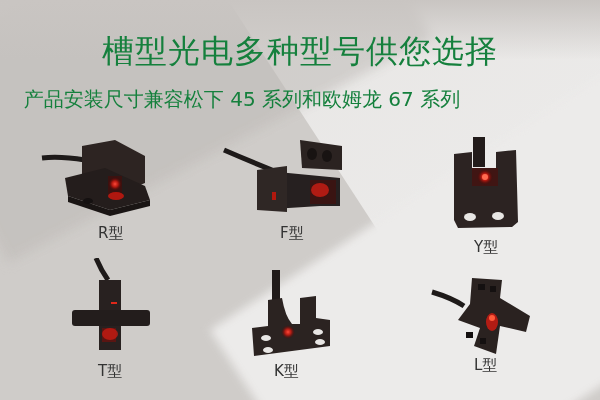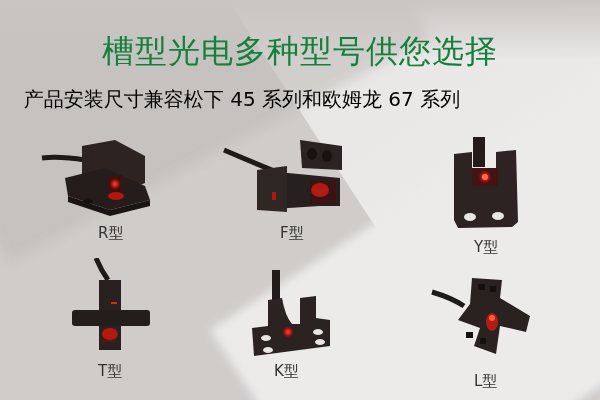--- a/index.html
+++ b/index.html
@@ -10,7 +10,7 @@
   .bg .light2{position:absolute;left:210px;top:330px;width:700px;height:260px;background:#ecebea;transform:rotate(-33deg);transform-origin:0 0;filter:blur(4px);}
   .bg .topband{position:absolute;left:0;top:0;width:600px;height:60px;background:linear-gradient(180deg,#c9c5c2,rgba(201,197,194,0));}
   .title{position:absolute;left:0;top:30px;width:600px;text-align:center;font-size:32px;color:#15803d;letter-spacing:1px;}
-  .subtitle{position:absolute;left:0;top:86px;width:484px;text-align:center;font-size:20px;color:#000000;}
+  .subtitle{position:absolute;left:0;top:86px;width:484px;text-align:center;font-size:20px;color:#15803d;}
   .item{position:absolute;}
   .label{position:absolute;font-size:15px;color:#333;white-space:nowrap;}
   .shape{position:absolute;}

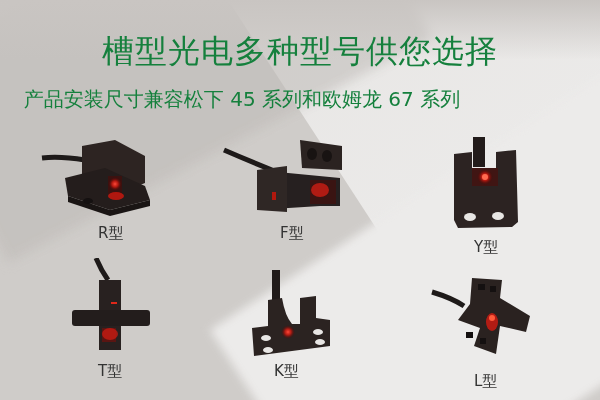--- a/index.html
+++ b/index.html
@@ -113,7 +113,7 @@
     <ellipse cx="62" cy="46" rx="6" ry="9" fill="#d41c12" opacity="0.8"></ellipse>
     <circle cx="62" cy="42" r="3" fill="#ff5a3a"></circle>
   </svg>
-  <div class="label" style="left:44px;top:96px;">L型</div>
+  <div class="label" style="left:44px;top:80px;">L型</div>
 </div>
 
 </body></html>

